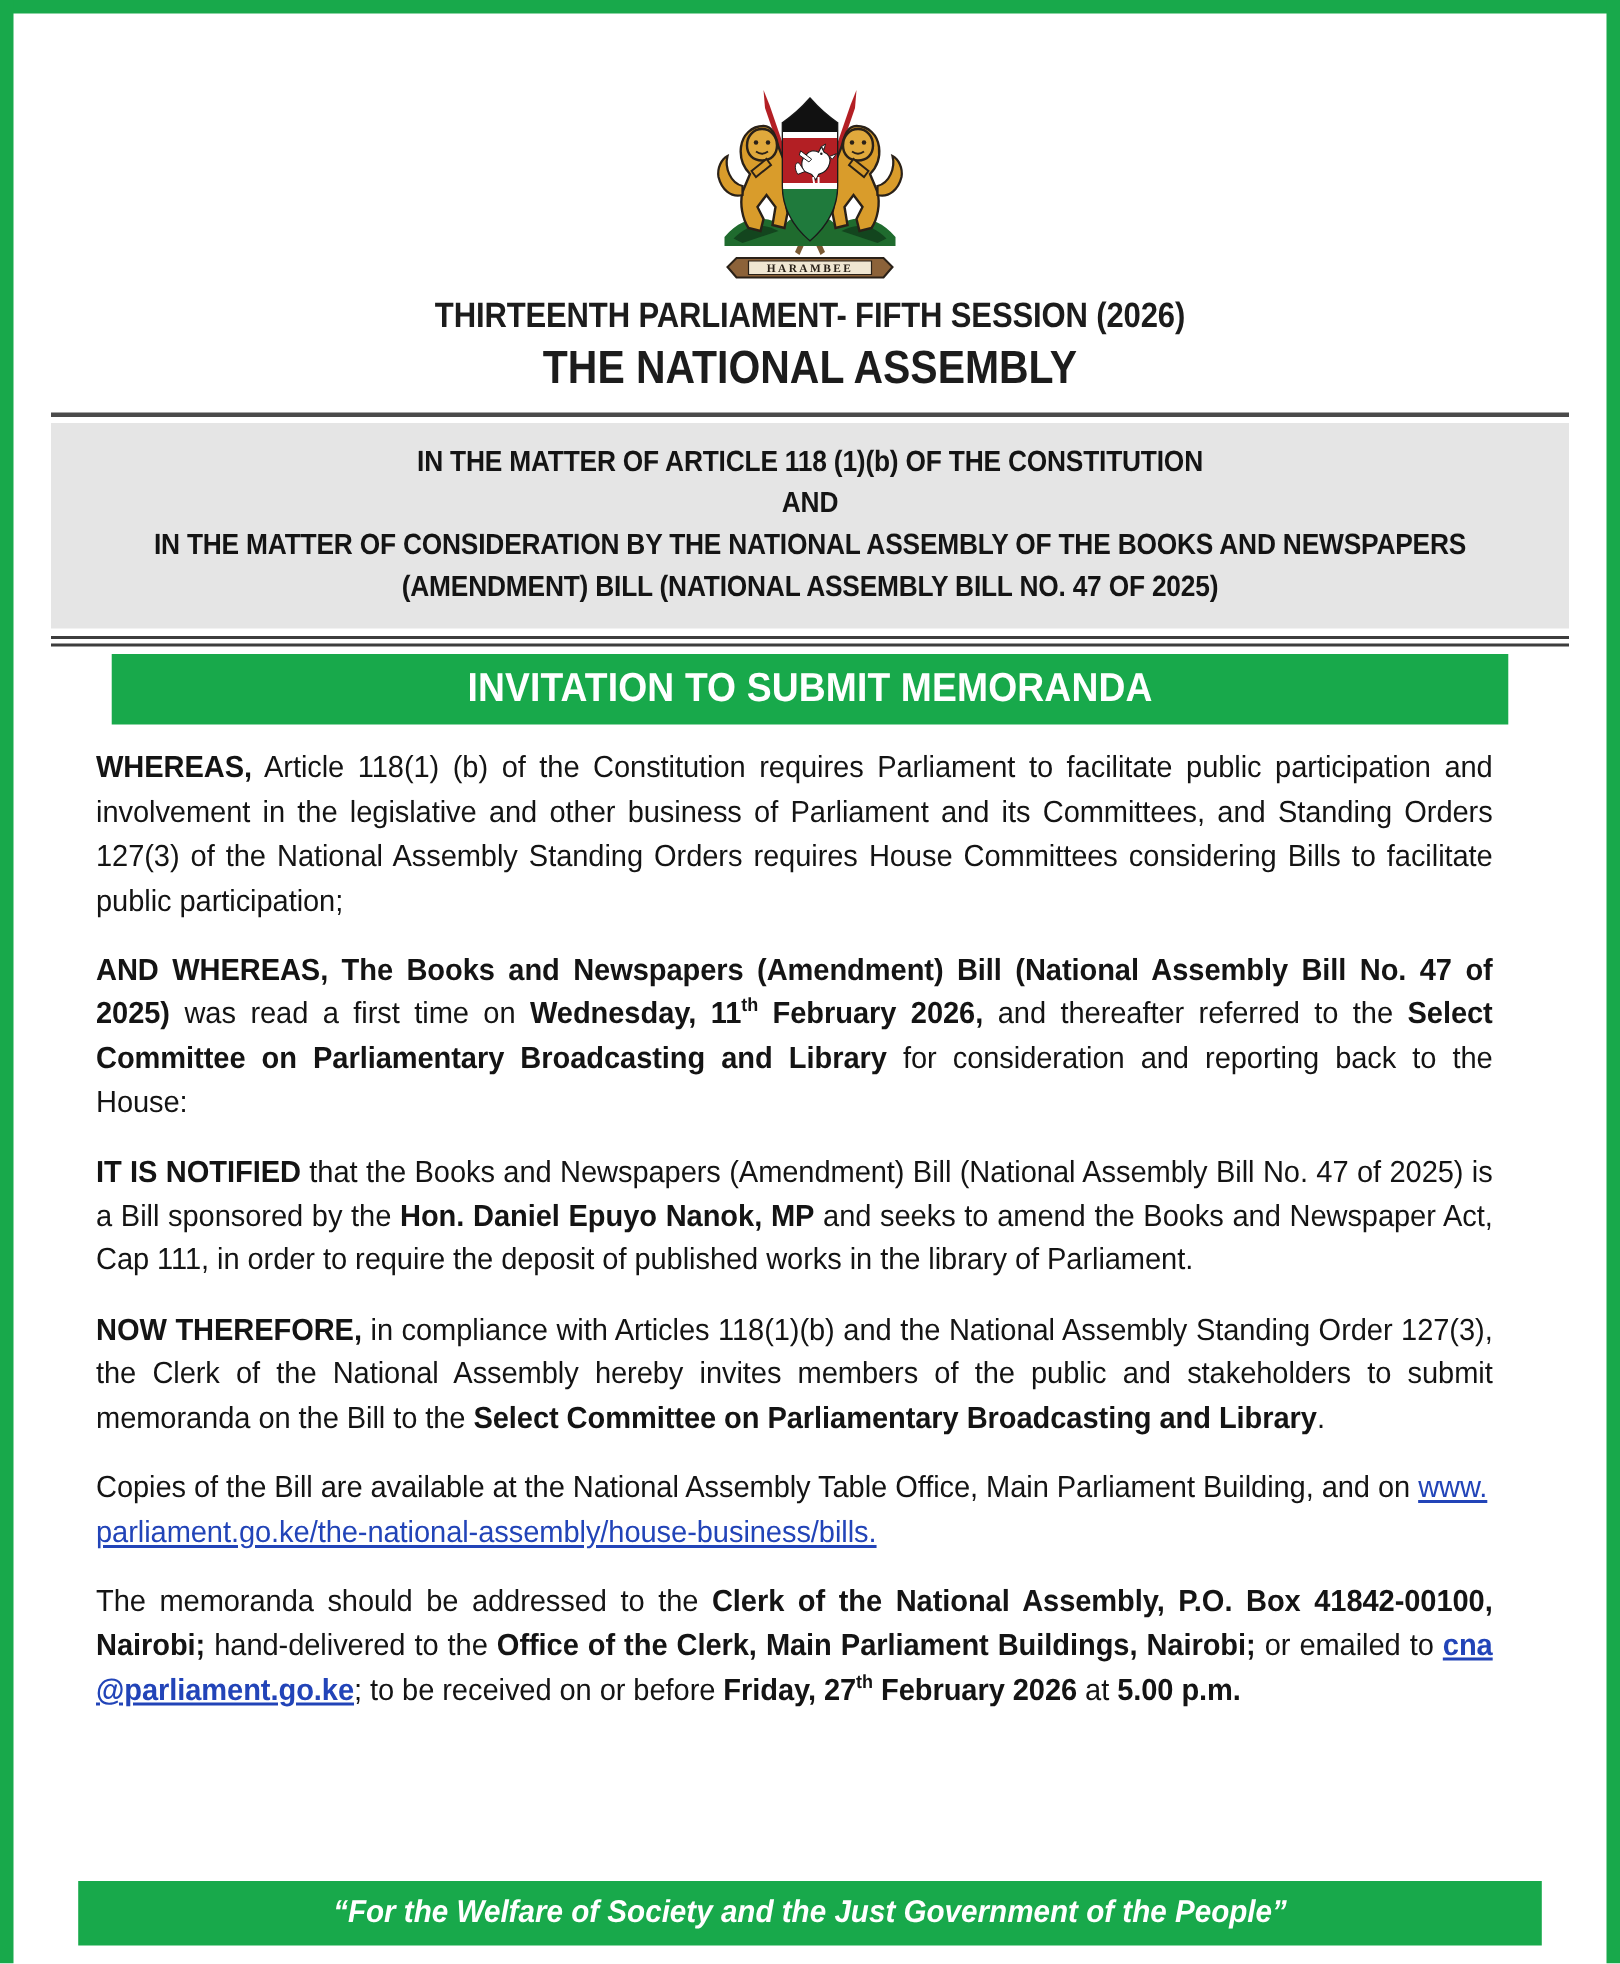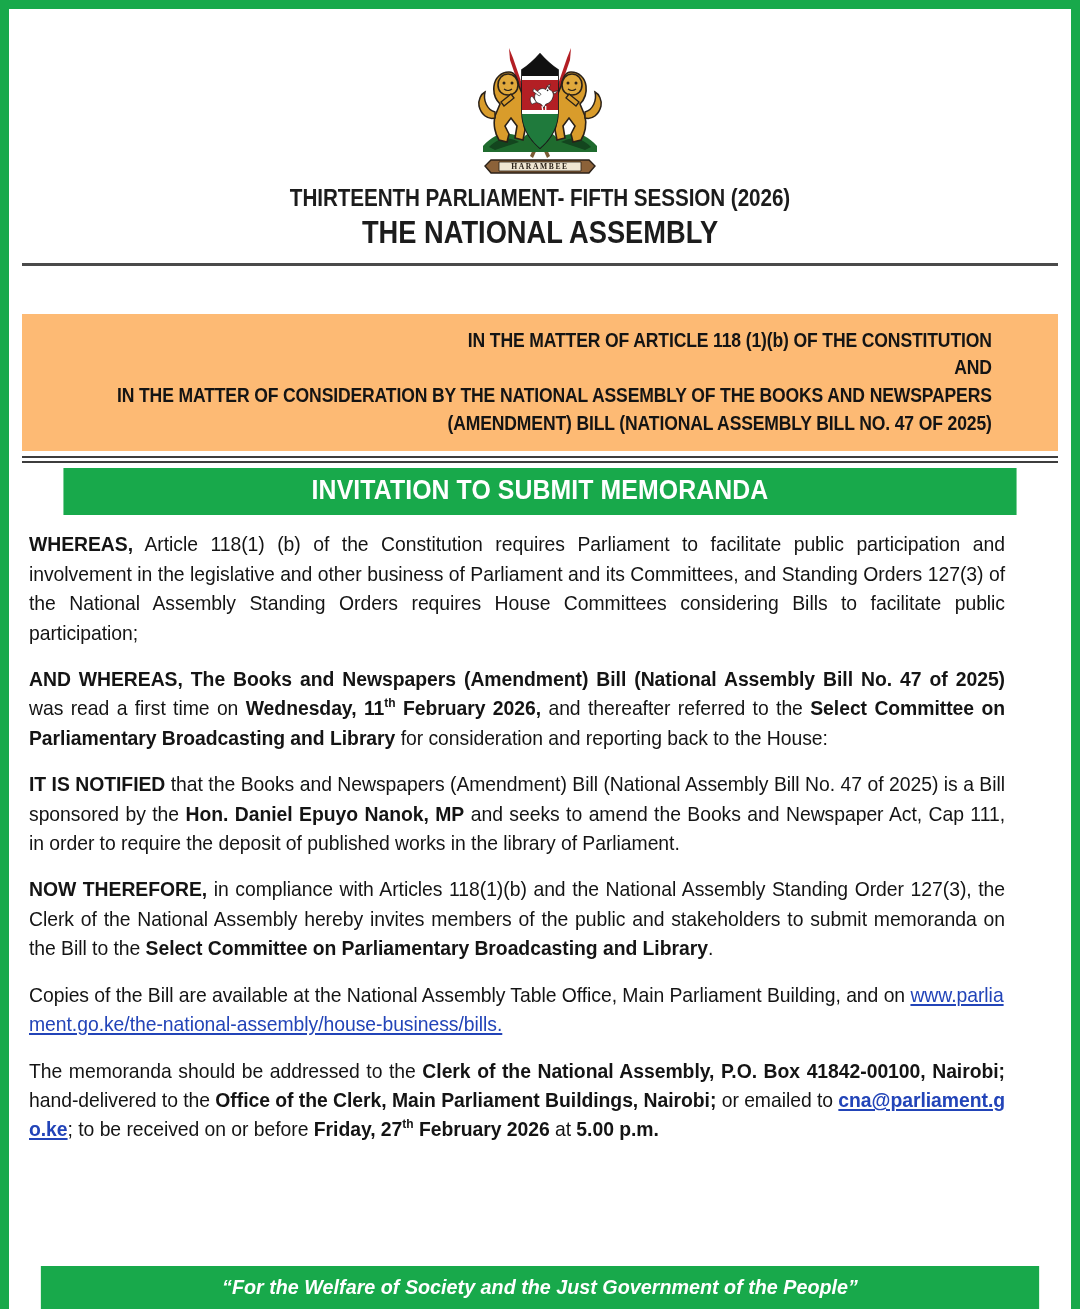--- a/index.html
+++ b/index.html
@@ -20,7 +20,7 @@
     border-right: 9px solid #18a94b;
     border-top: 9px solid #18a94b;
     border-bottom: 0;
-    padding: 0;
+    padding: 12px;
     overflow: hidden;
   }
 

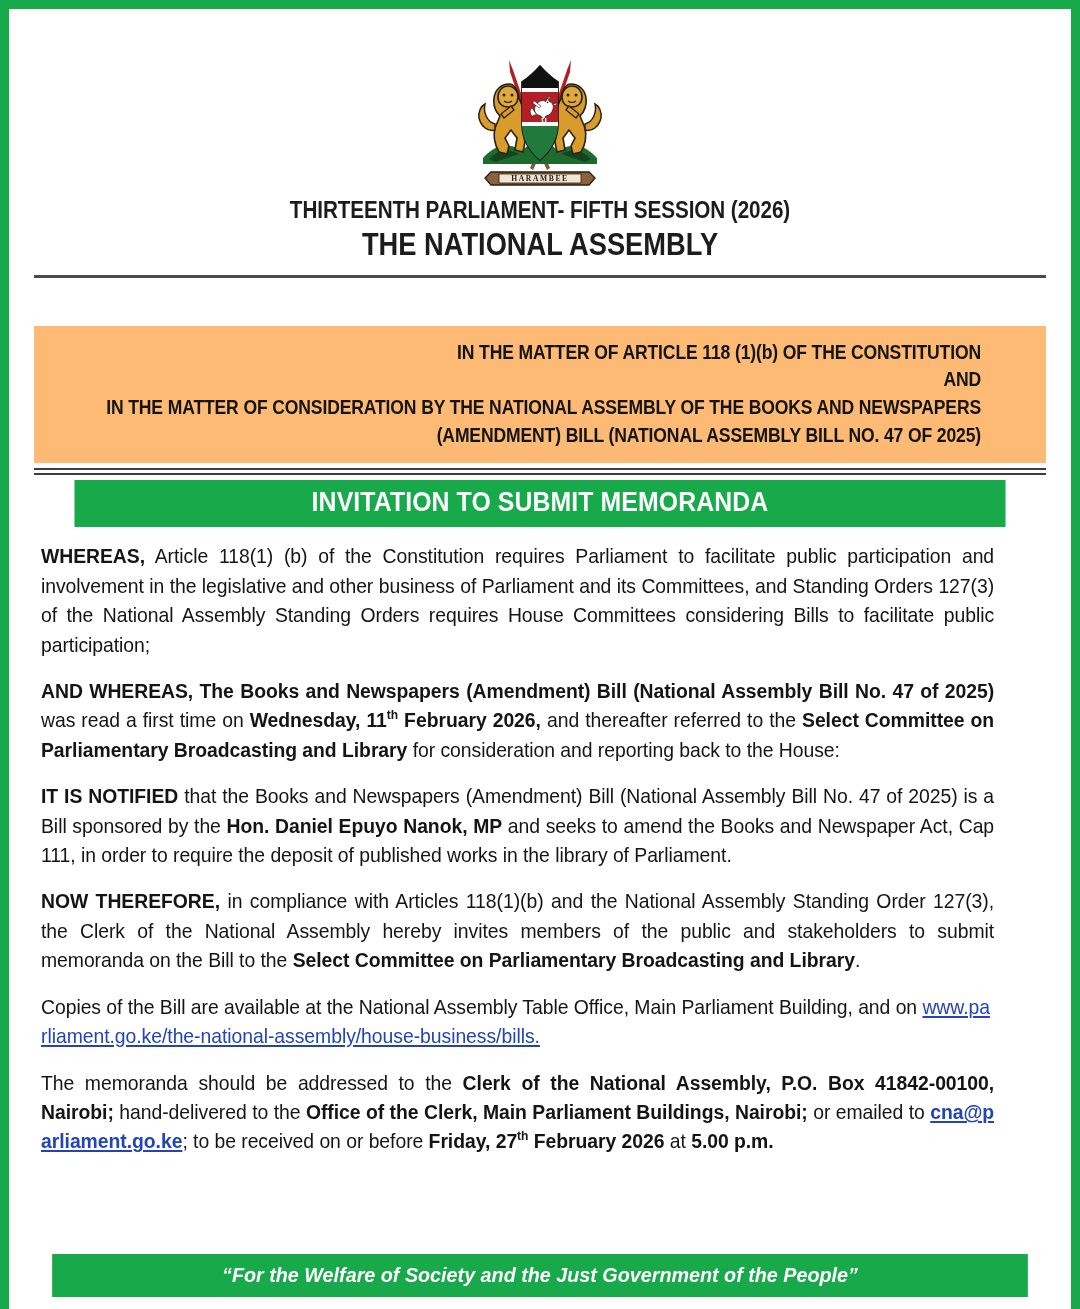--- a/index.html
+++ b/index.html
@@ -77,10 +77,9 @@
 
   
   .matter-box {
-    background: #fdba74;
+    background: #e5e5e5;
     padding: 13px 16px 14px 16px;
-    text-align: right;
-    margin-top: 44px;
+    text-align: center;
   }
   .matter-line {
     font-size: 19.5px;

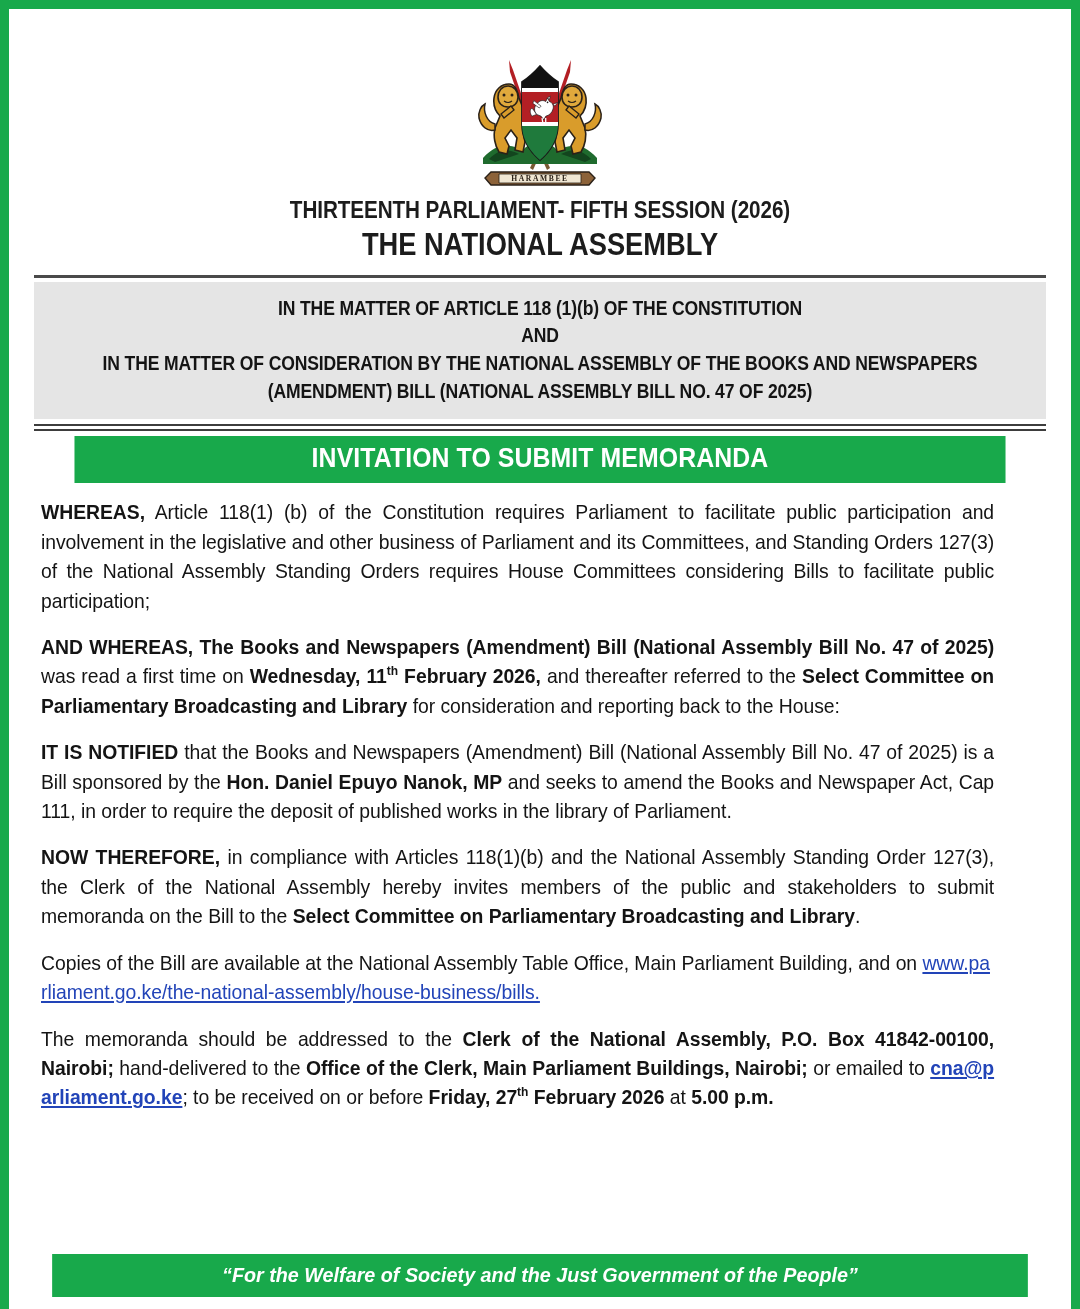--- a/index.html
+++ b/index.html
@@ -106,6 +106,7 @@
   .body-area {
     padding: 0 7px;
     flex: 1 1 auto;
+    margin-left: 23px;
   }
   p.para {
     font-size: 20.3px;

